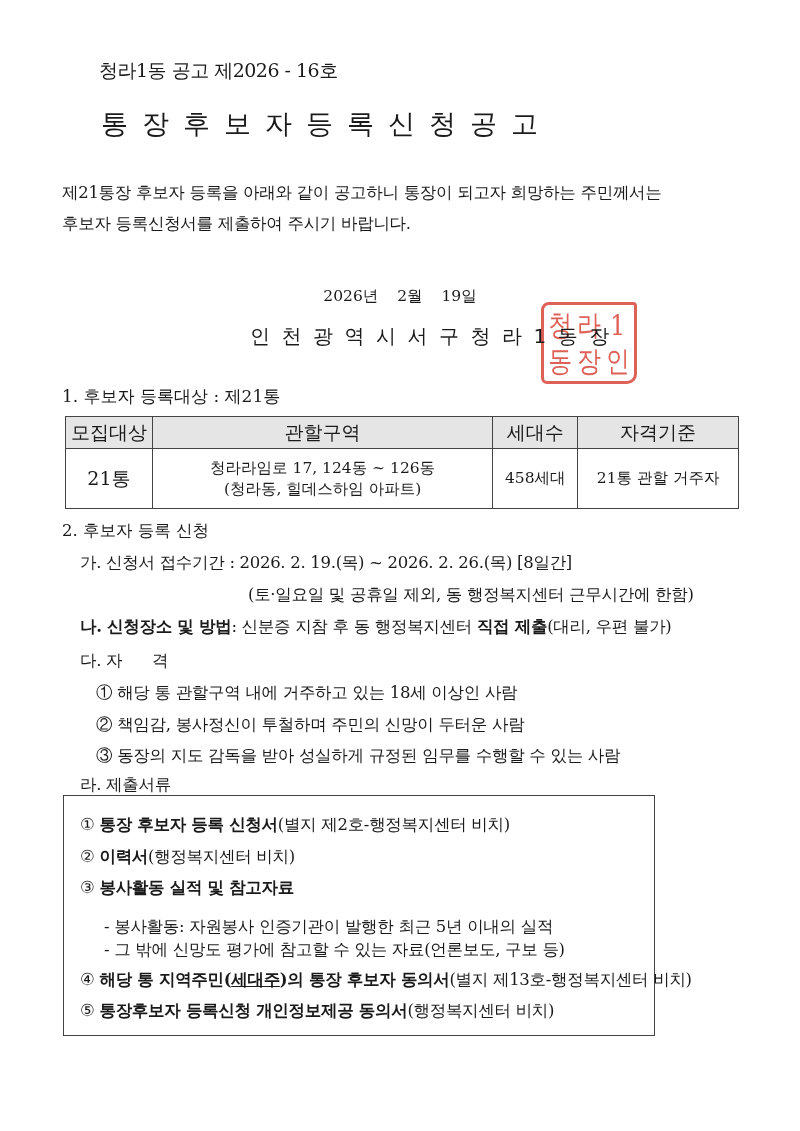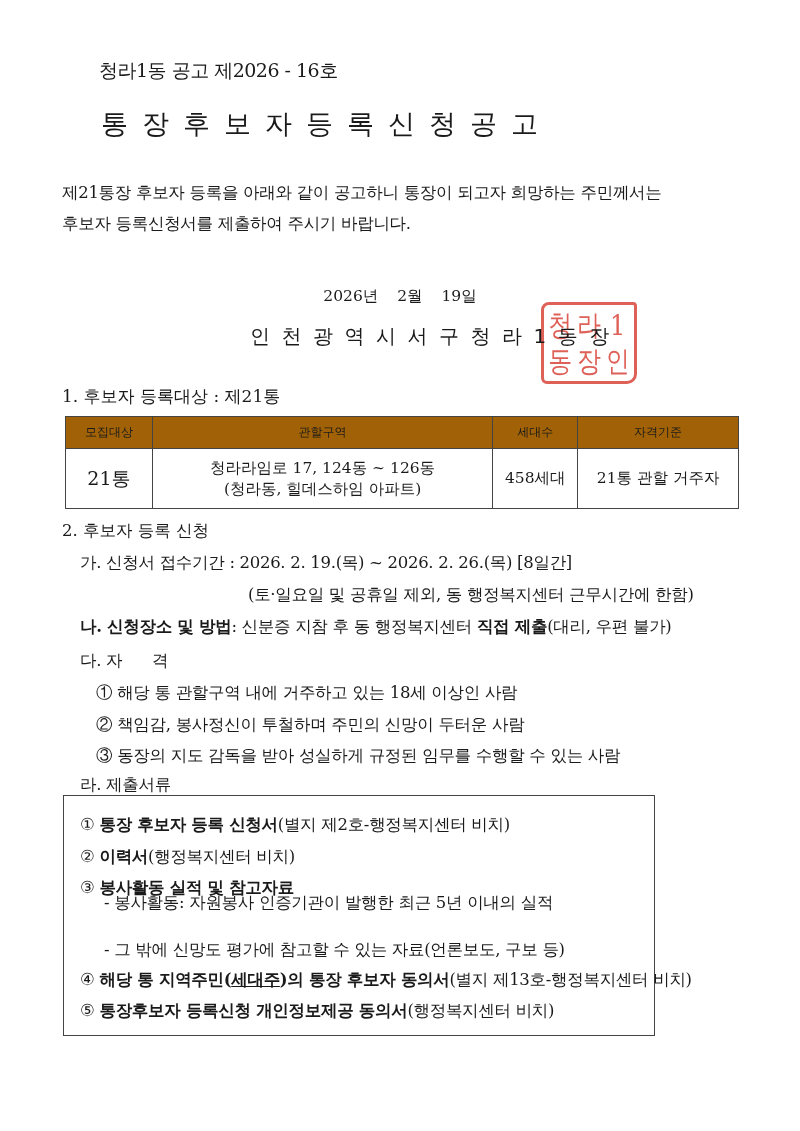--- a/index.html
+++ b/index.html
@@ -31,8 +31,8 @@
   table.target { position: absolute; left: 65px; top: 416px; width: 674px;
     border-collapse: collapse; font-size: 17px; }
   table.target th, table.target td { border: 1.5px solid #444; text-align: center; padding: 0; }
-  table.target th { background: #a16207; height: 31px; font-weight: normal;
-    font-family: "DejaVu Sans", "Liberation Sans", sans-serif; font-size: 12px; }
+  table.target th { background: #e5e5e5; height: 31px; font-weight: normal;
+    font-family: "DejaVu Sans", "Liberation Sans", sans-serif; font-size: 19px; }
   table.target td { height: 59px; line-height: 21px; font-size: 15.5px; }
   table.target td.big { font-size: 19px; }
   .sec2 { left: 62px; top: 520px; font-size: 16.5px; }

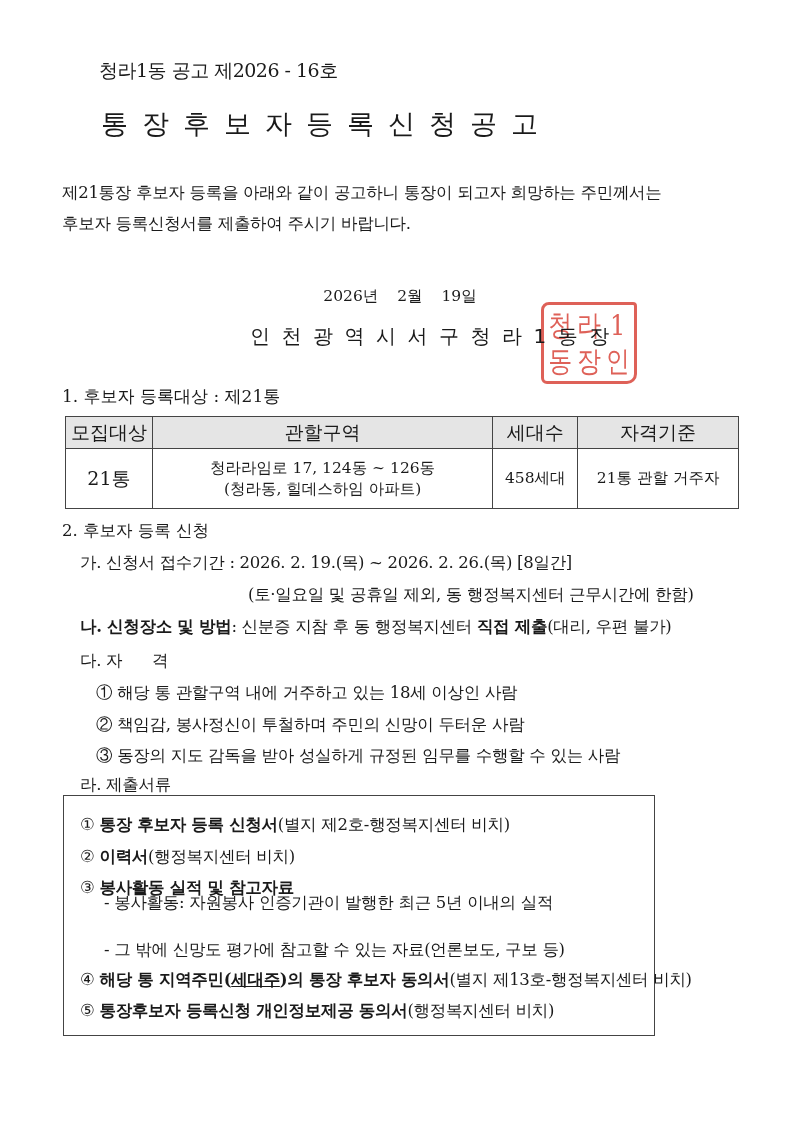--- a/index.html
+++ b/index.html
@@ -52,7 +52,7 @@
   .doc b { font-weight: bold; }
   .doc .u { text-decoration: underline; }
   .d1 { top: 18px; } .d2 { top: 50px; } .d3 { top: 81px; }
-  .d3a { top: 96px; left: 40px; } .d3b { top: 143px; left: 40px; }
+  .d3a { top: 120px; left: 40px; } .d3b { top: 143px; left: 40px; }
   .d4 { top: 173px; } .d5 { top: 204px; }
 </style>
 </head>

